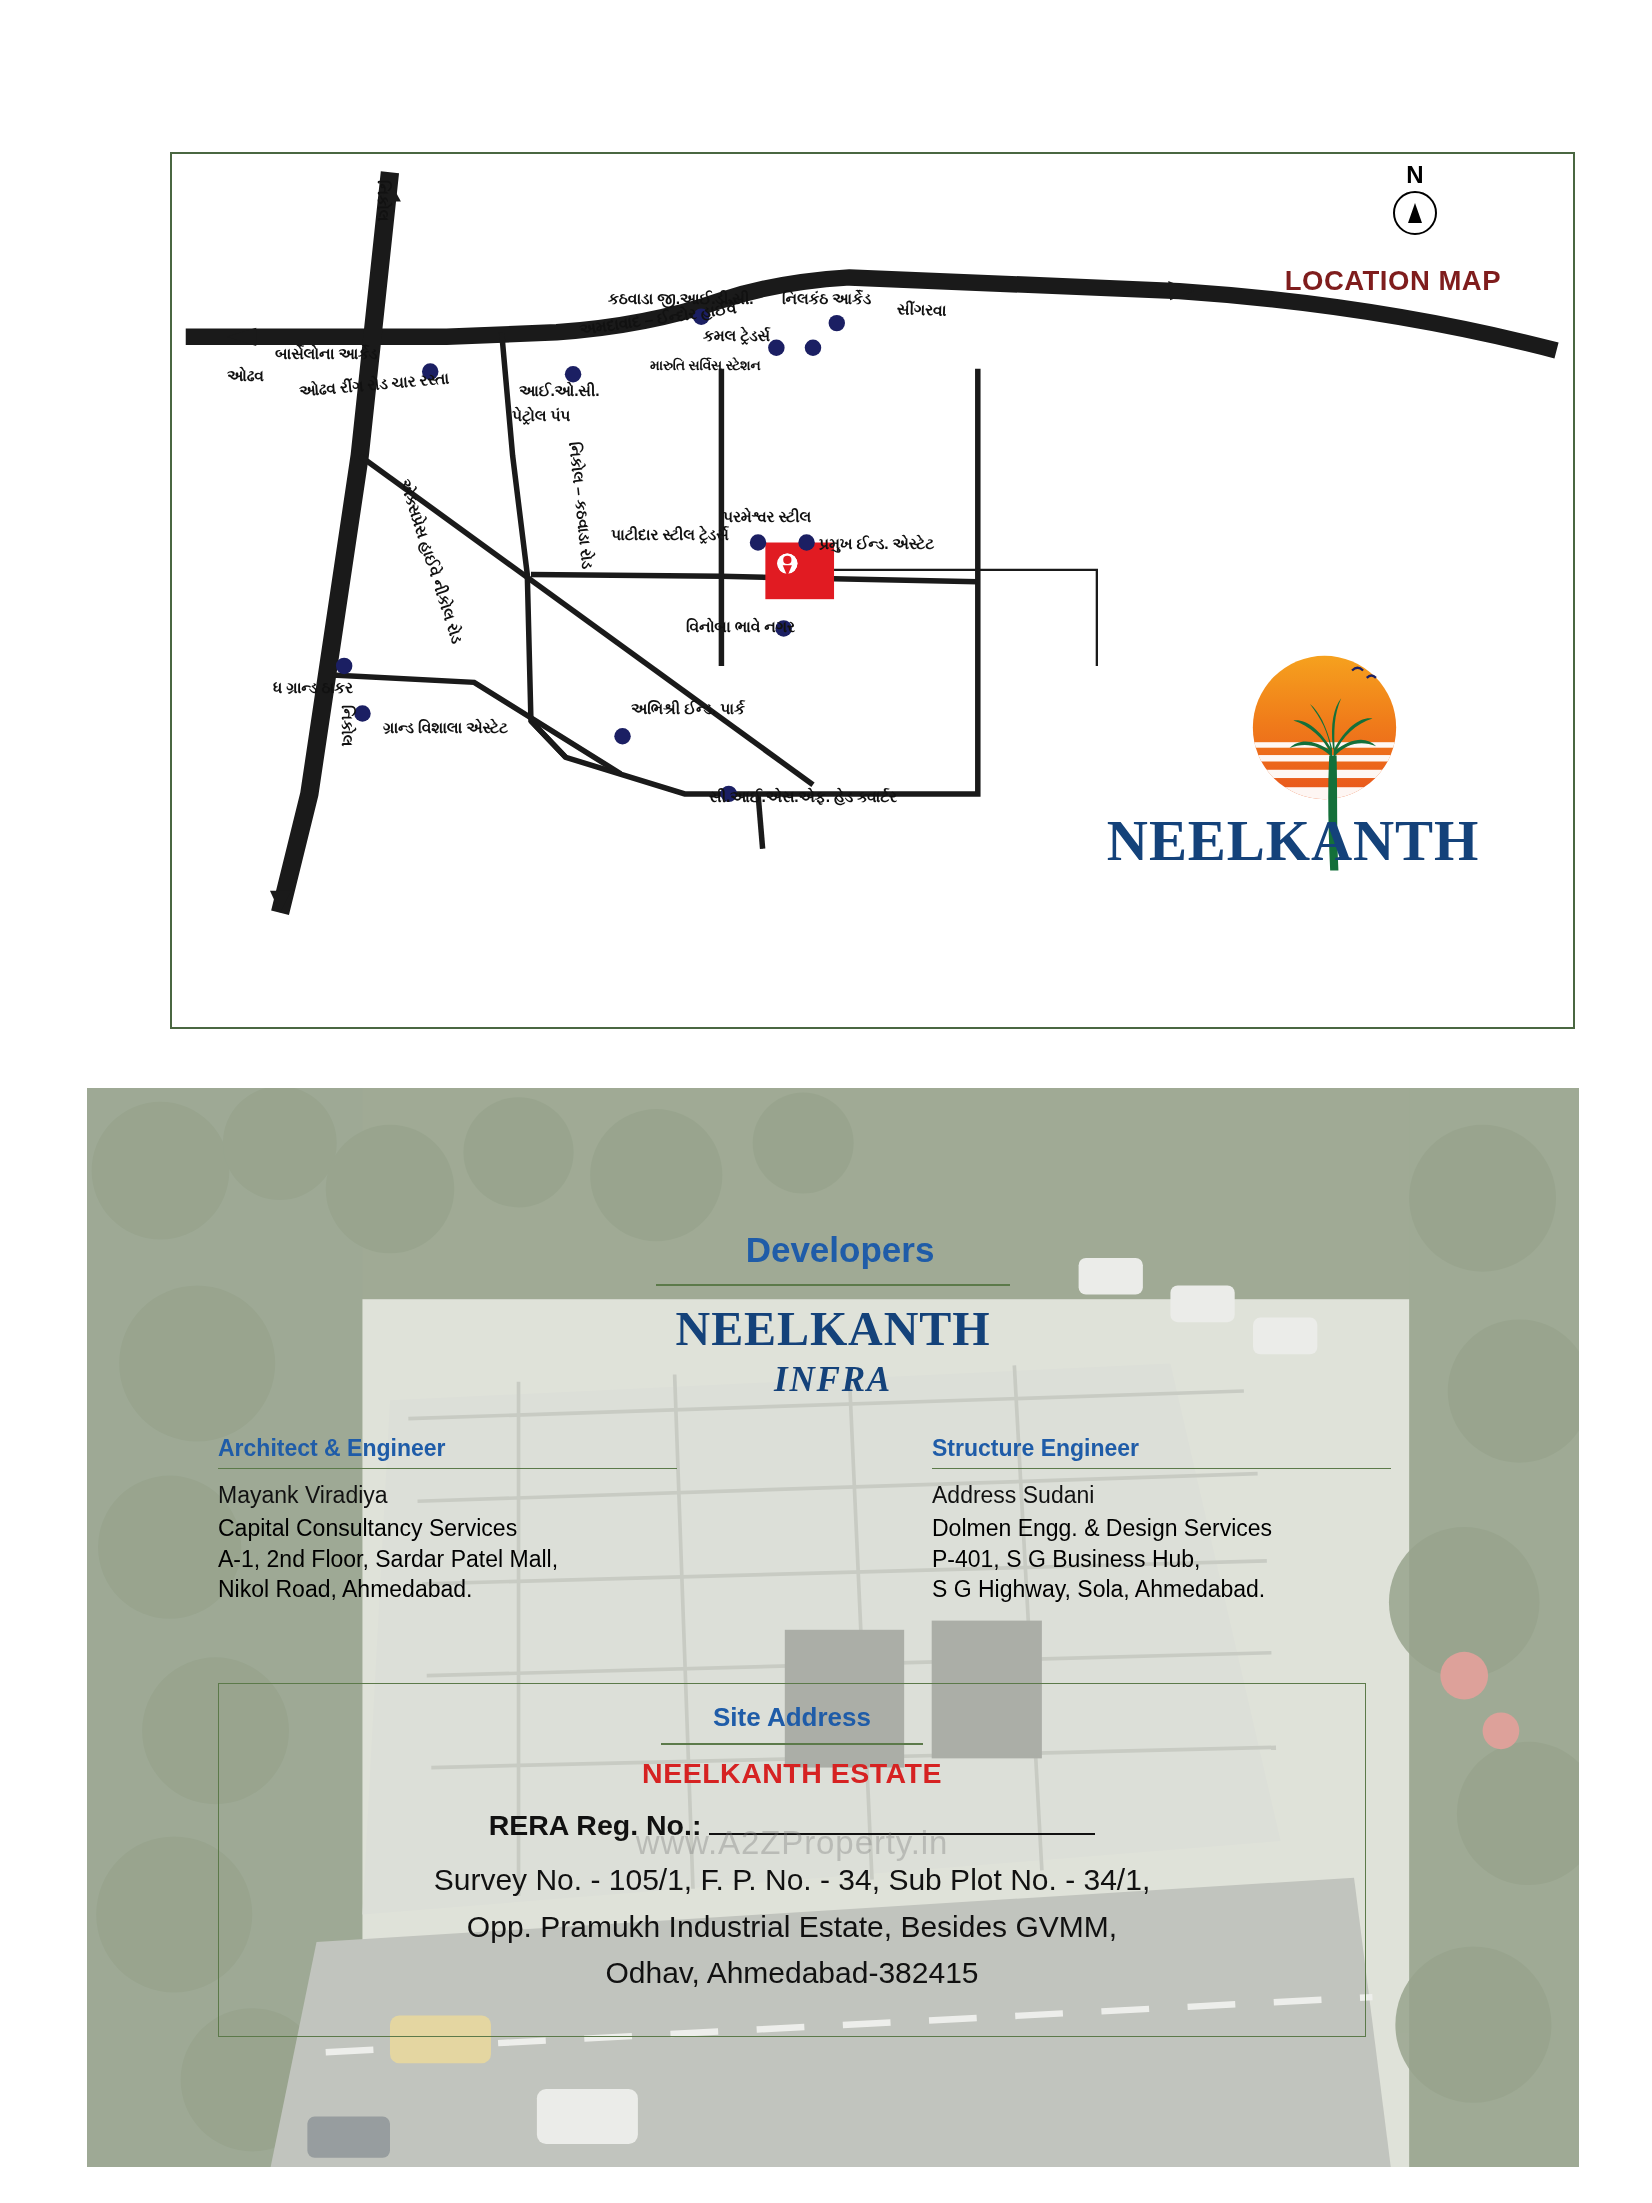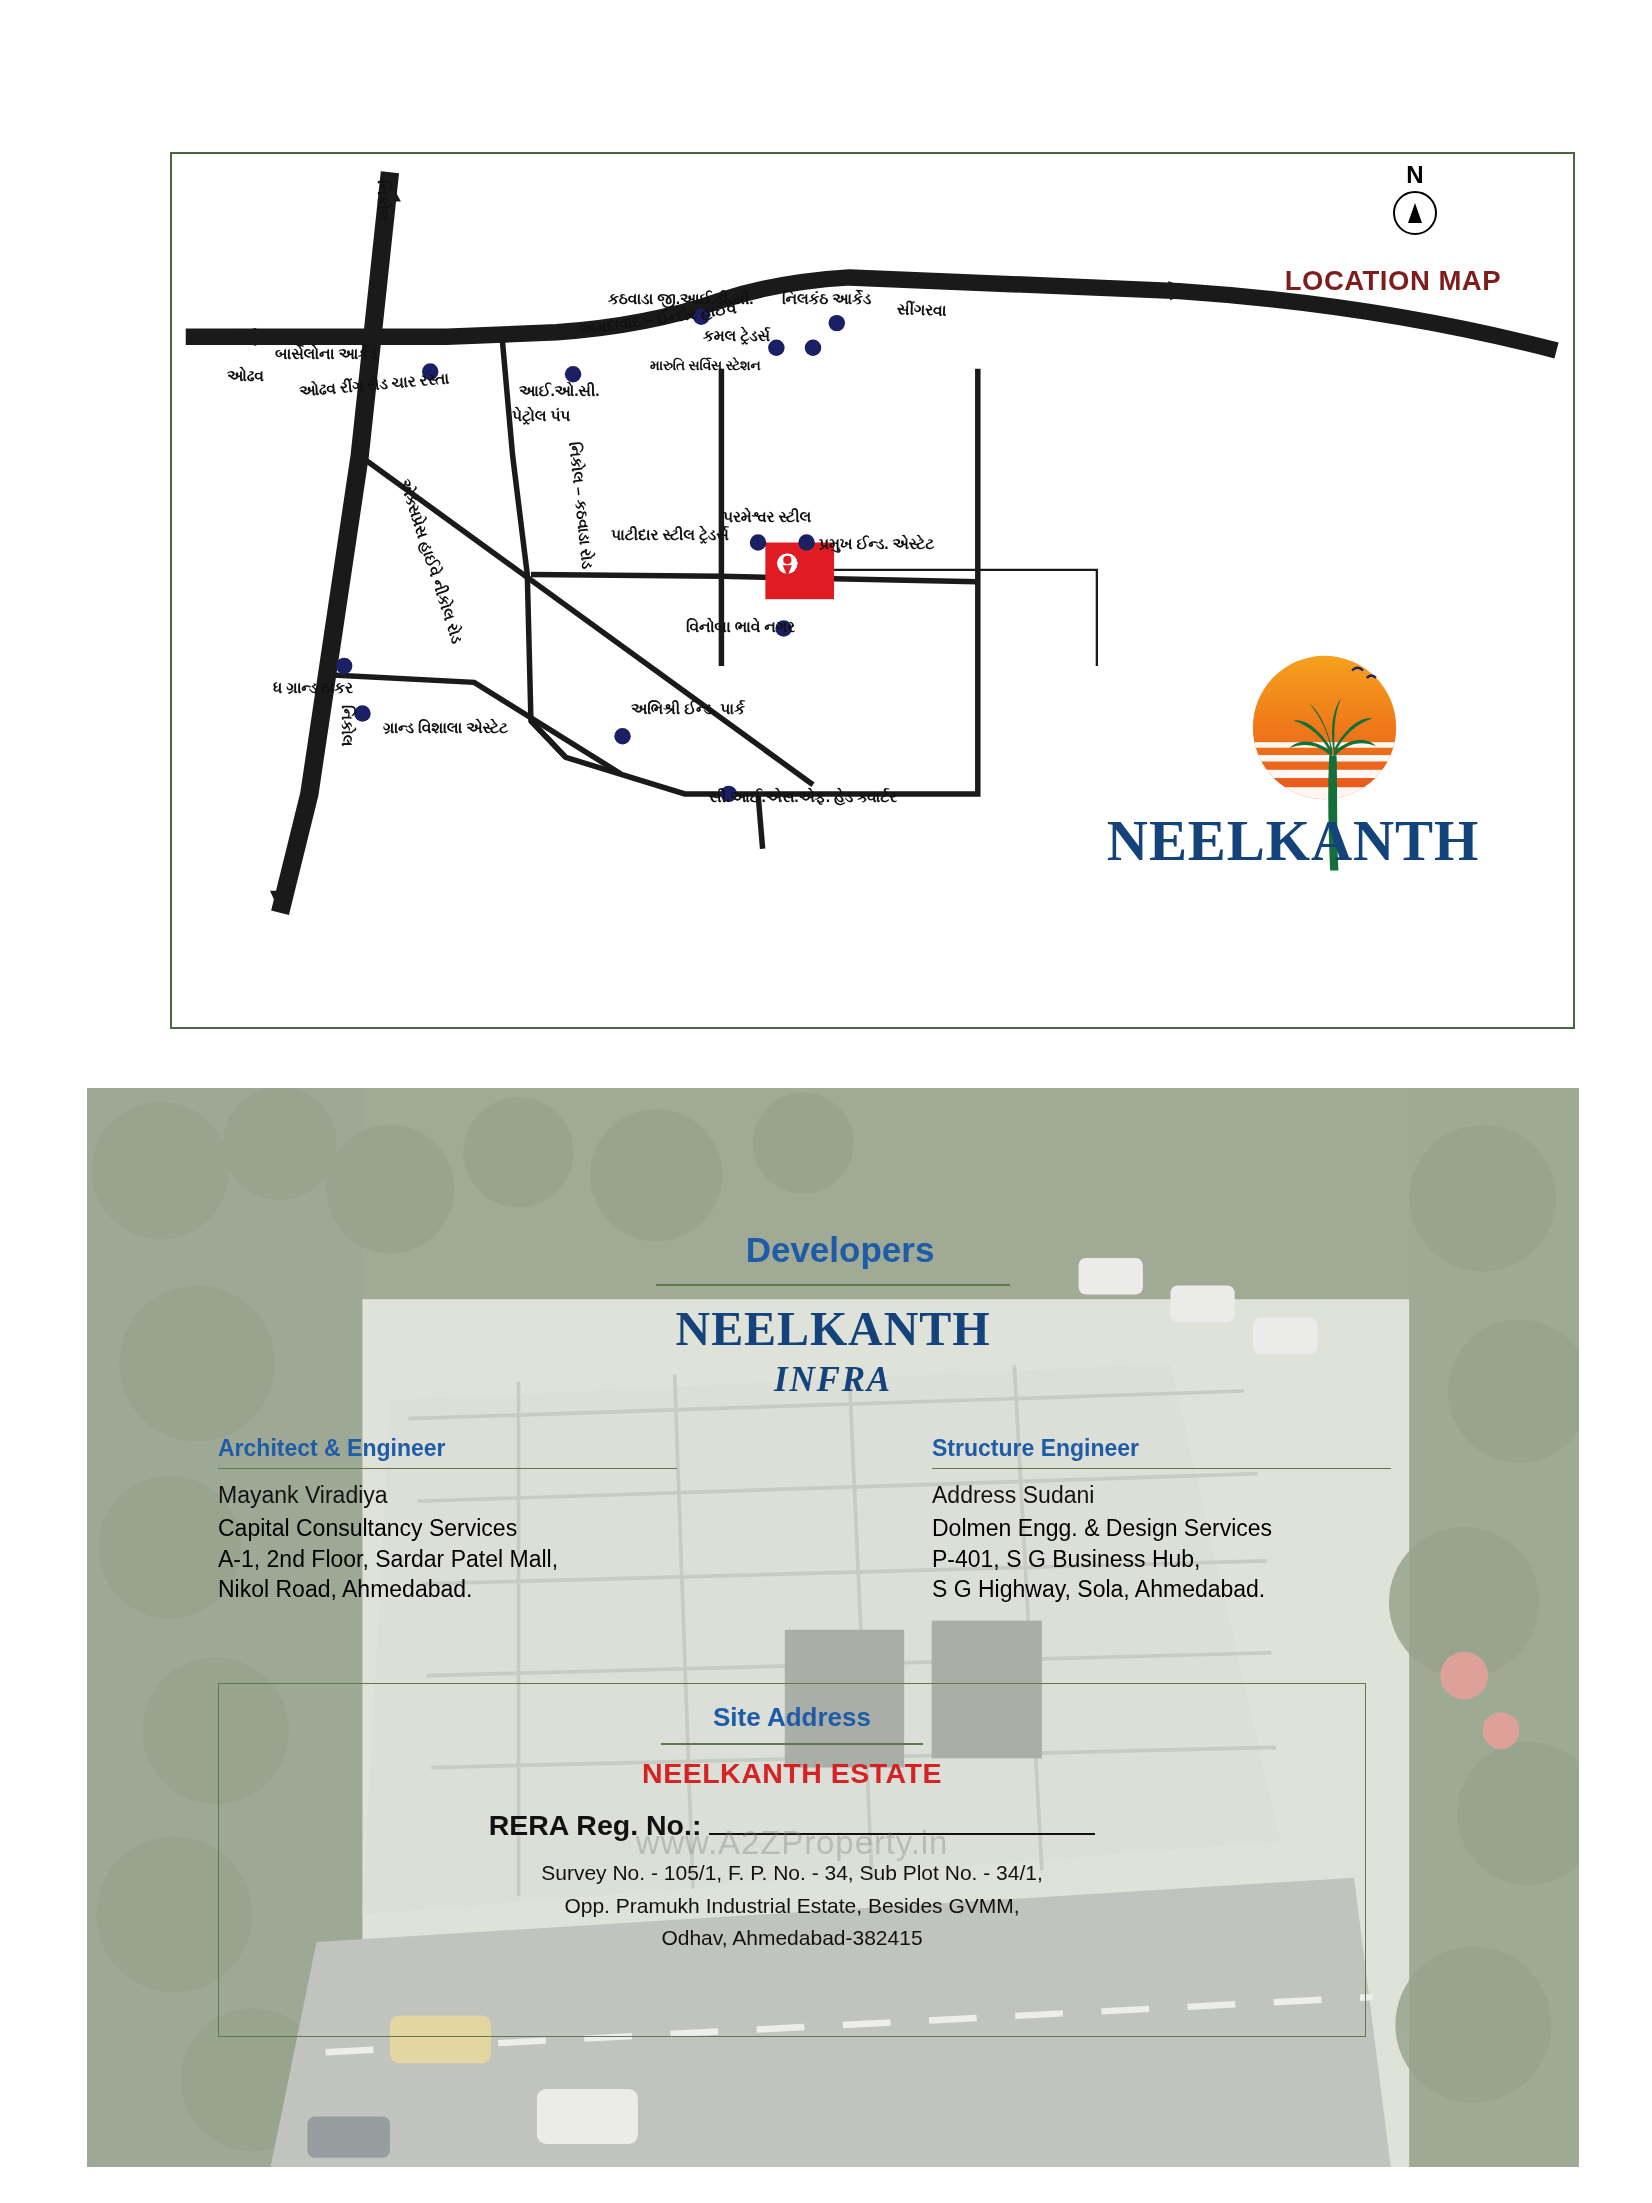--- a/index.html
+++ b/index.html
@@ -291,7 +291,7 @@
     left: 0; right: 0;
     top: 173px;
     text-align: center;
-    font-size: 21px;
+    font-size: 30px;
     color: #111;
     line-height: 1.55;
   }

